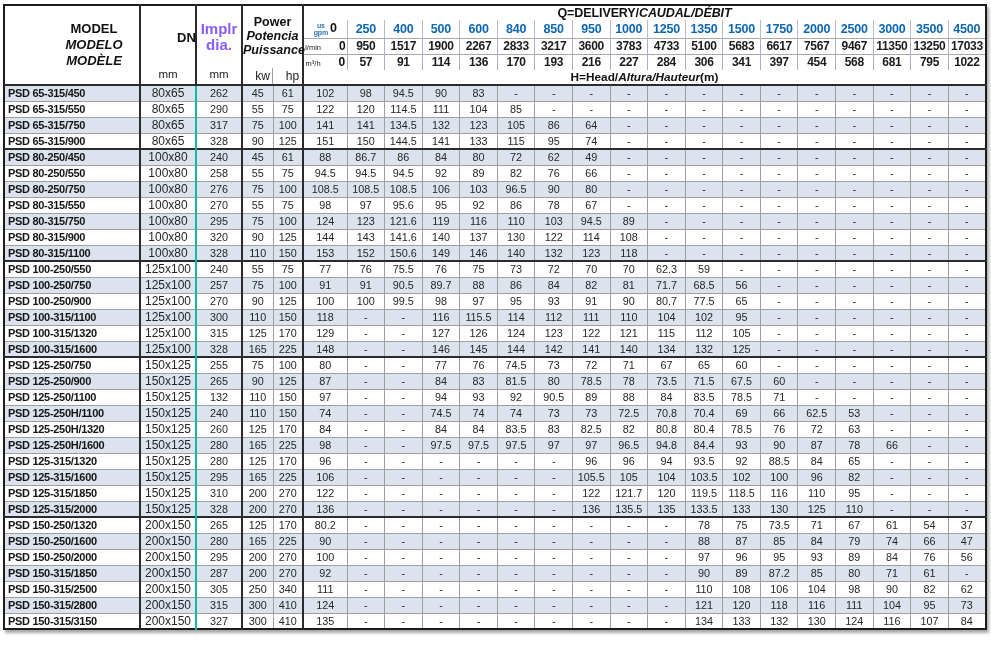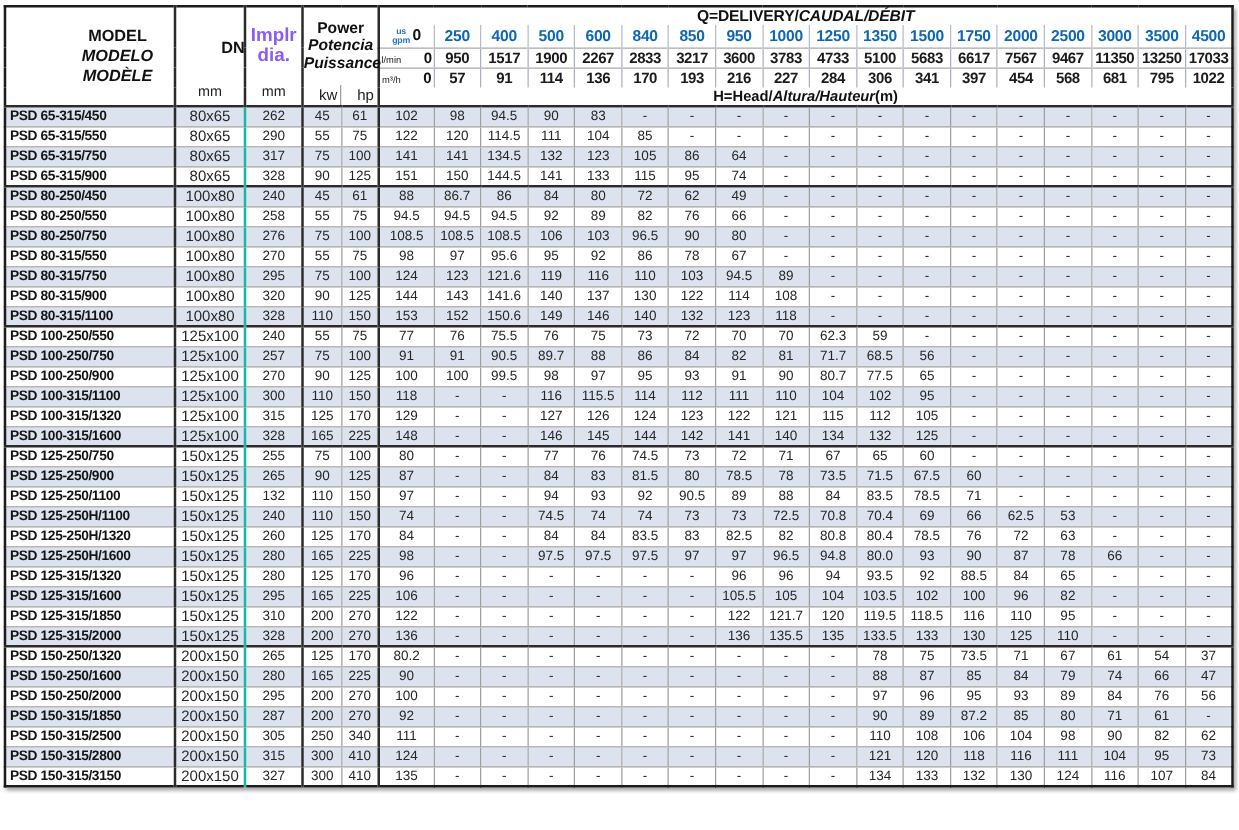--- a/index.html
+++ b/index.html
@@ -791,7 +791,7 @@
           <td>97</td>
           <td>96.5</td>
           <td>94.8</td>
-          <td>80.0</td>
+          <td>84.4</td>
           <td>93</td>
           <td>90</td>
           <td>87</td>

